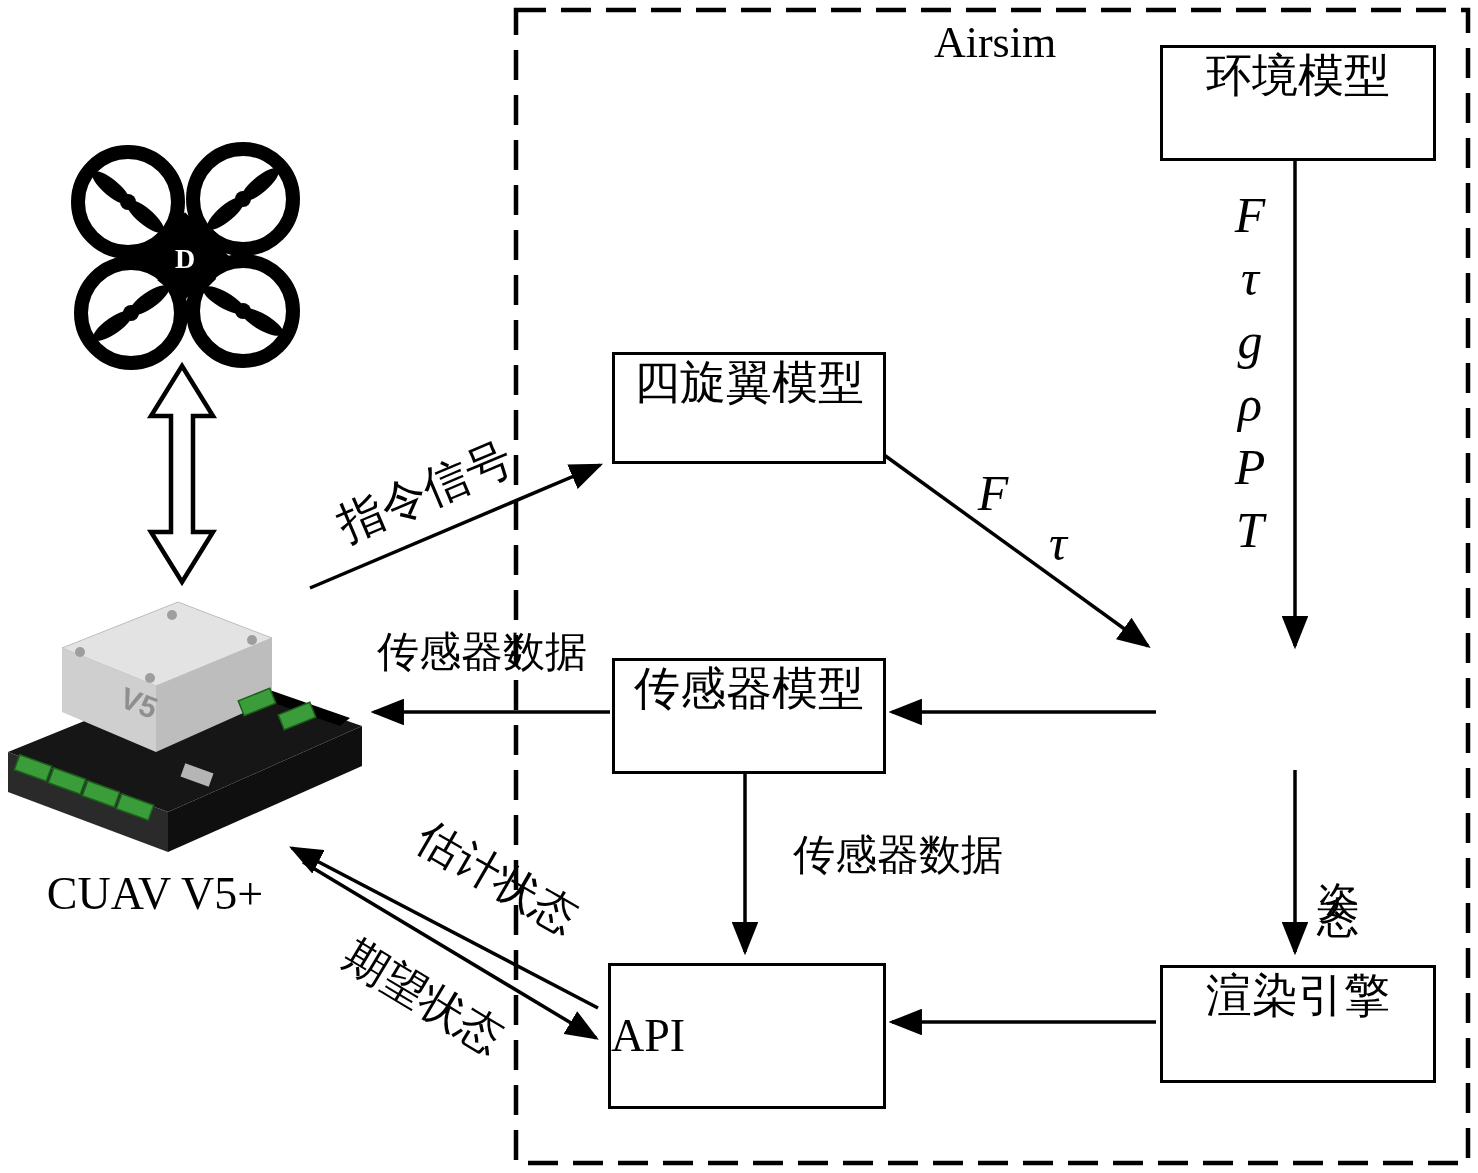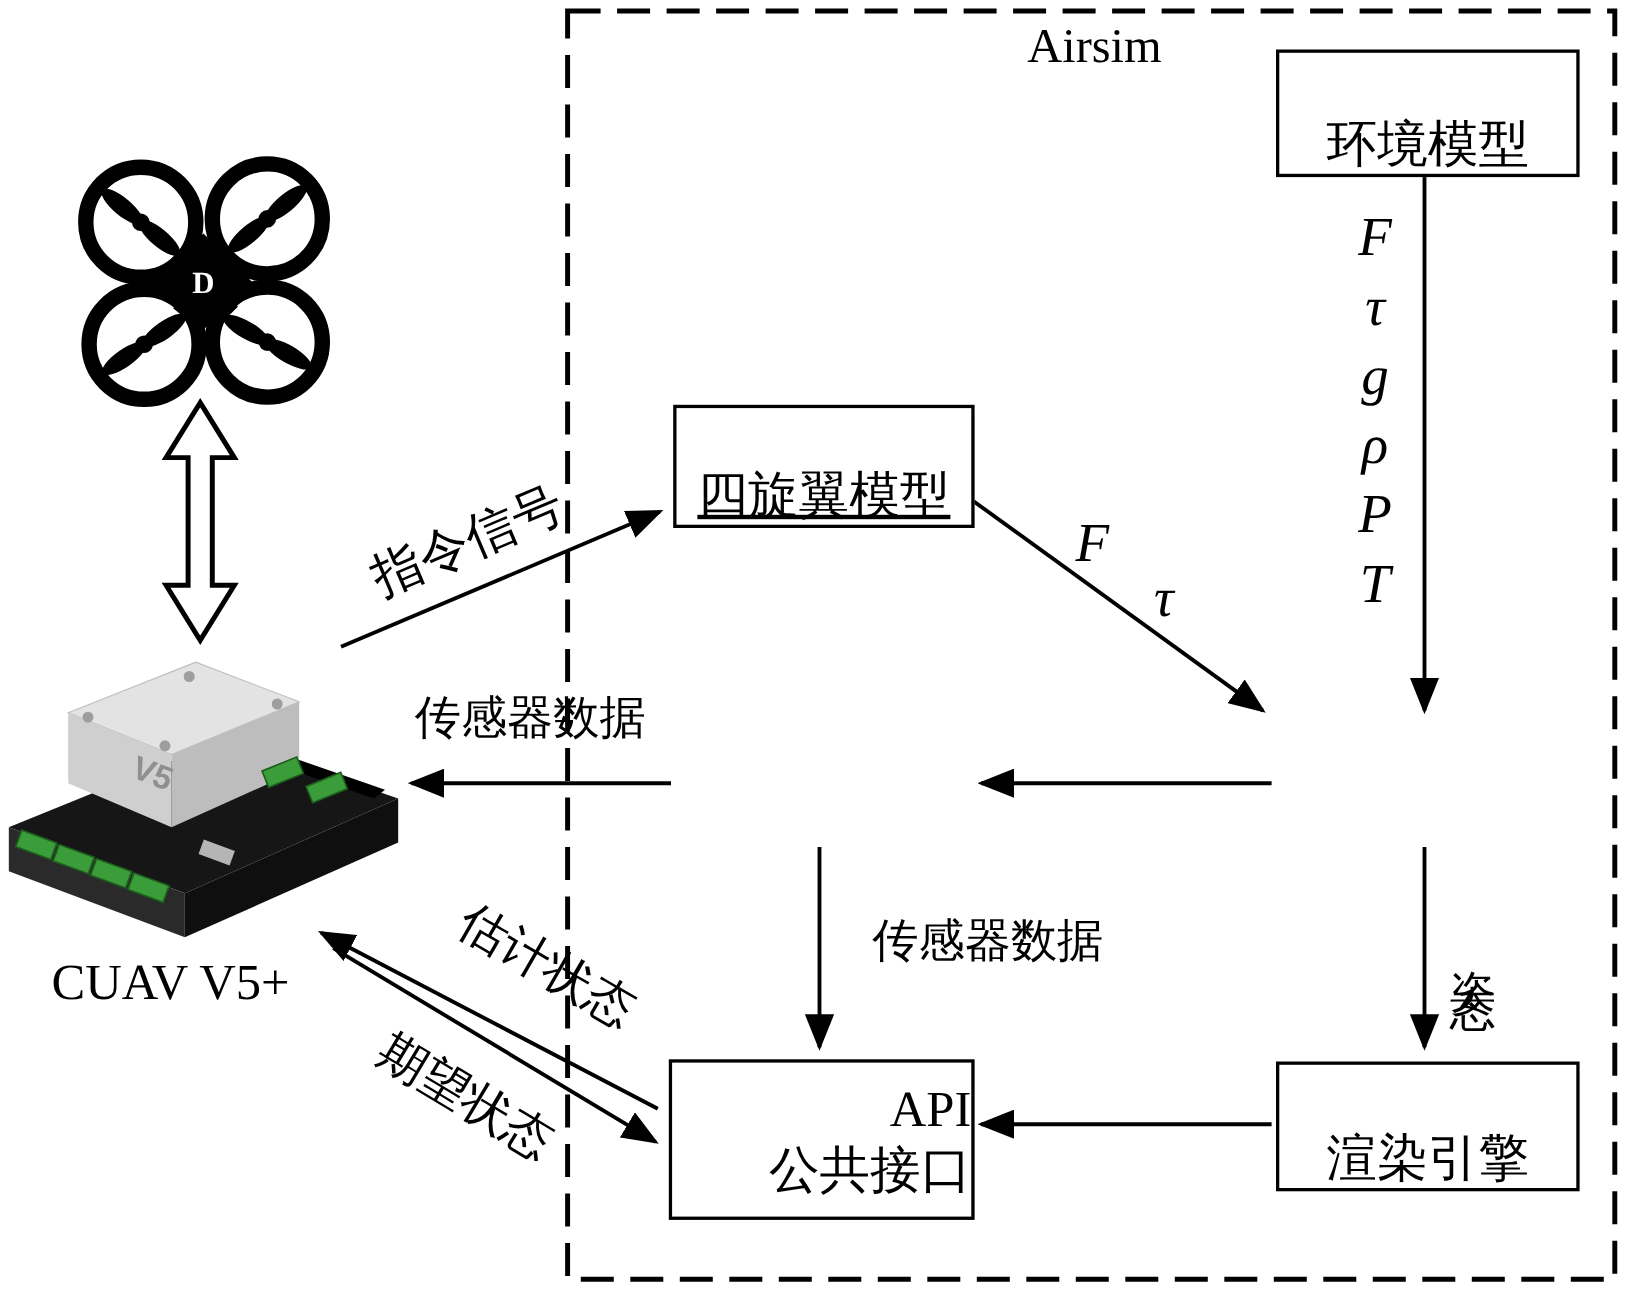--- a/index.html
+++ b/index.html
@@ -10,7 +10,7 @@
   .layer{position:absolute;left:0;top:0;width:1478px;height:1173px;}
   .node{
     position:absolute;border:3.5px solid #000;background:#fff;
-    display:flex;align-items:flex-end;justify-content:center;
+    display:flex;align-items:flex-start;justify-content:center;
     font-size:46px;text-align:center;line-height:1.2;z-index:3;
   }
   .node.api-box{flex-direction:column;}

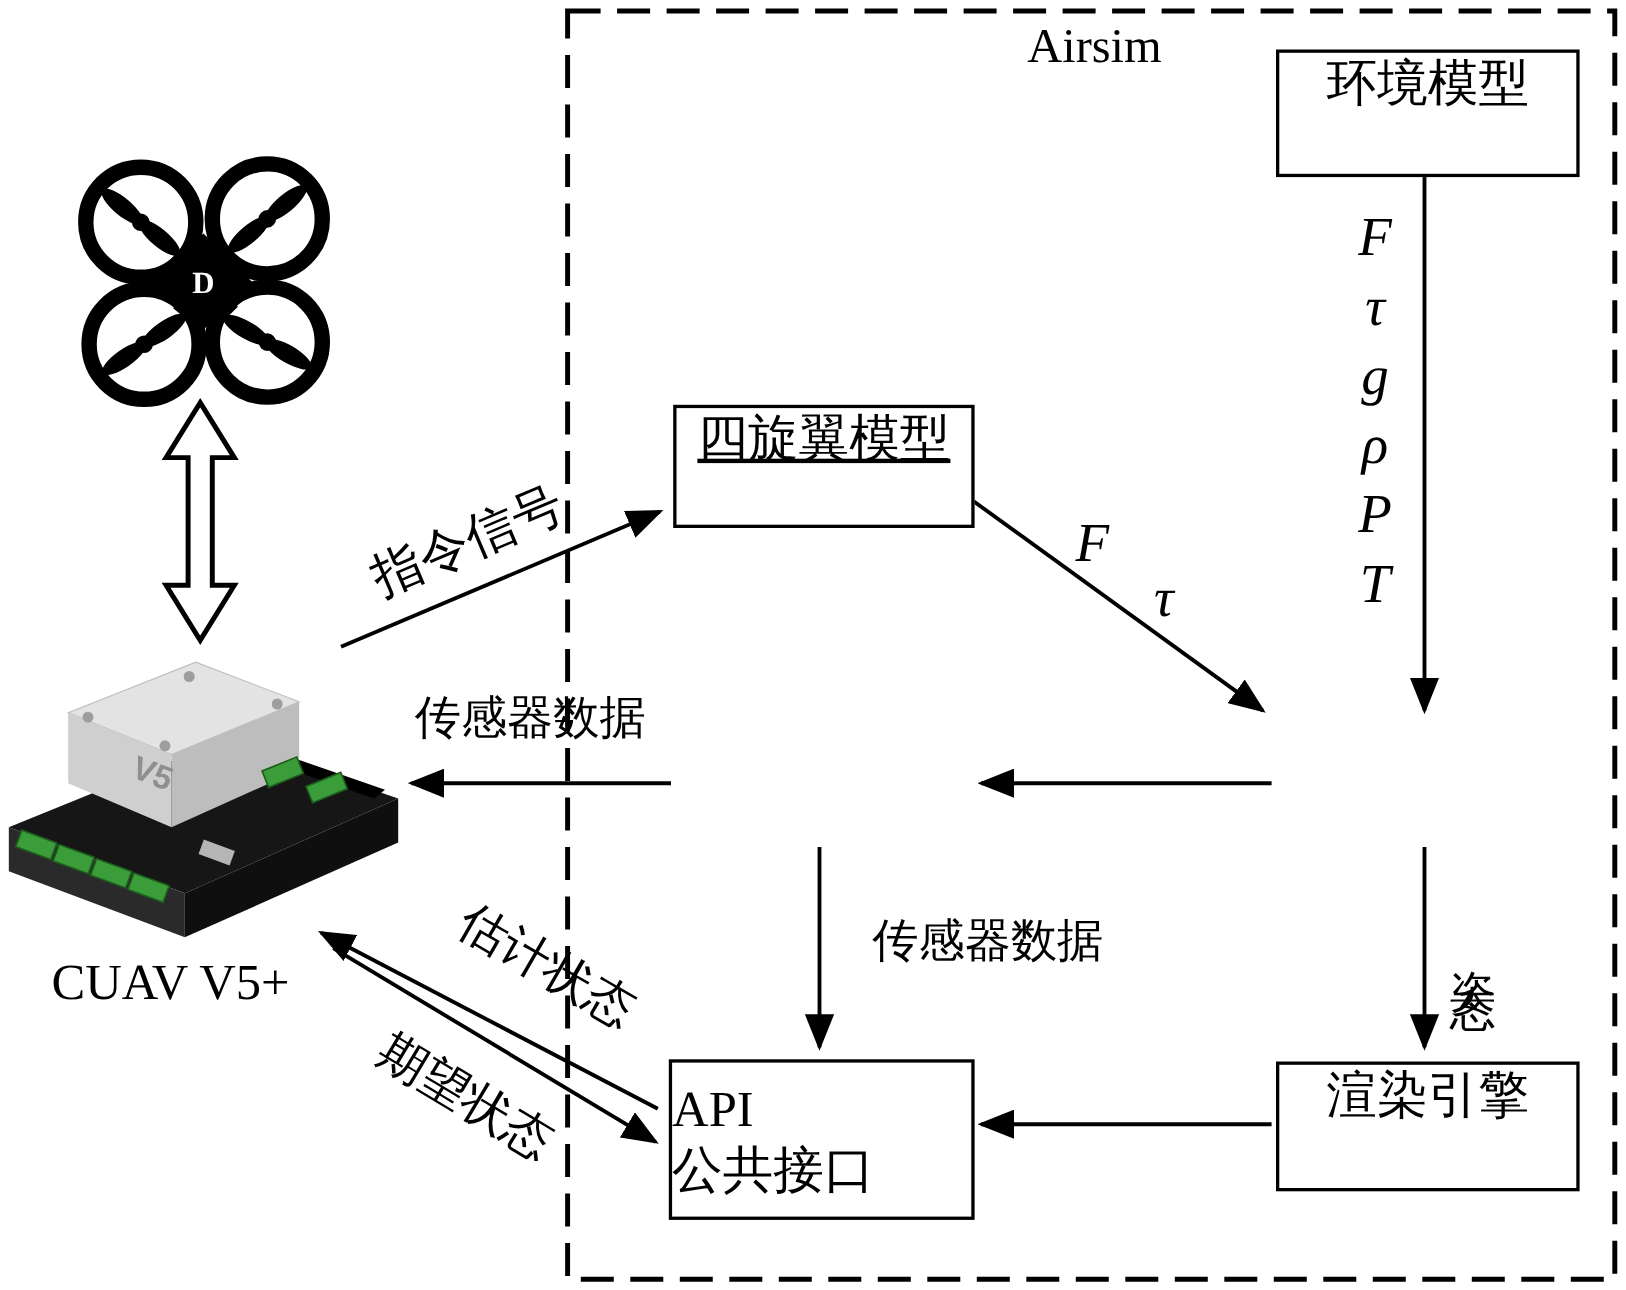--- a/index.html
+++ b/index.html
@@ -124,7 +124,7 @@
     <span>环境模型</span>
   </div>
 
-  <div class="node" style="left:612px;top:368px;width:268px;height:106px;text-decoration:underline;">
+  <div class="node" style="left:612px;top:352px;width:268px;height:106px;">
     <span>四旋翼模型</span>
   </div>
 

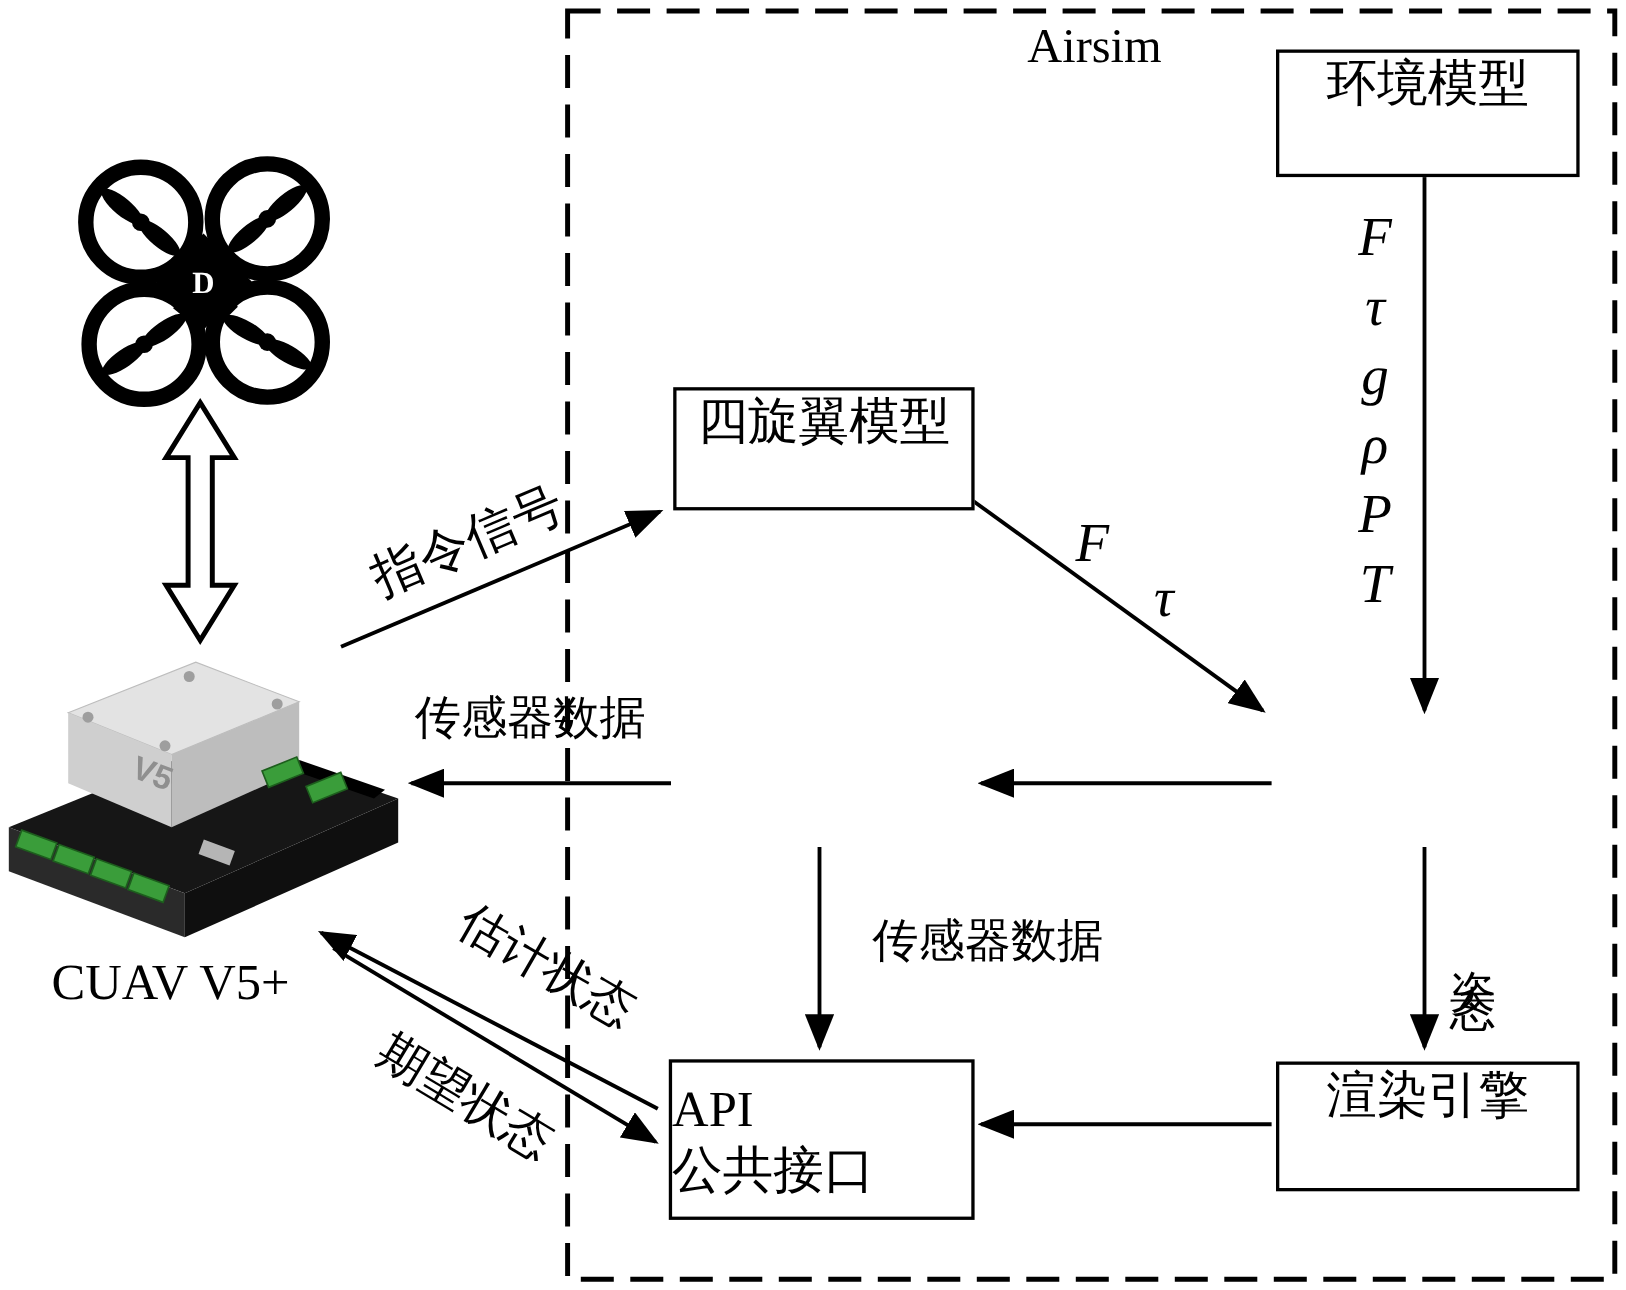--- a/index.html
+++ b/index.html
@@ -129,6 +129,9 @@
   </div>
 
 
+  <div class="node" style="left:612px;top:658px;width:268px;height:110px;">
+    <span>传感器模型</span>
+  </div>
 
   <div class="node" style="left:1160px;top:965px;width:270px;height:112px;">
     <span>渲染引擎</span>

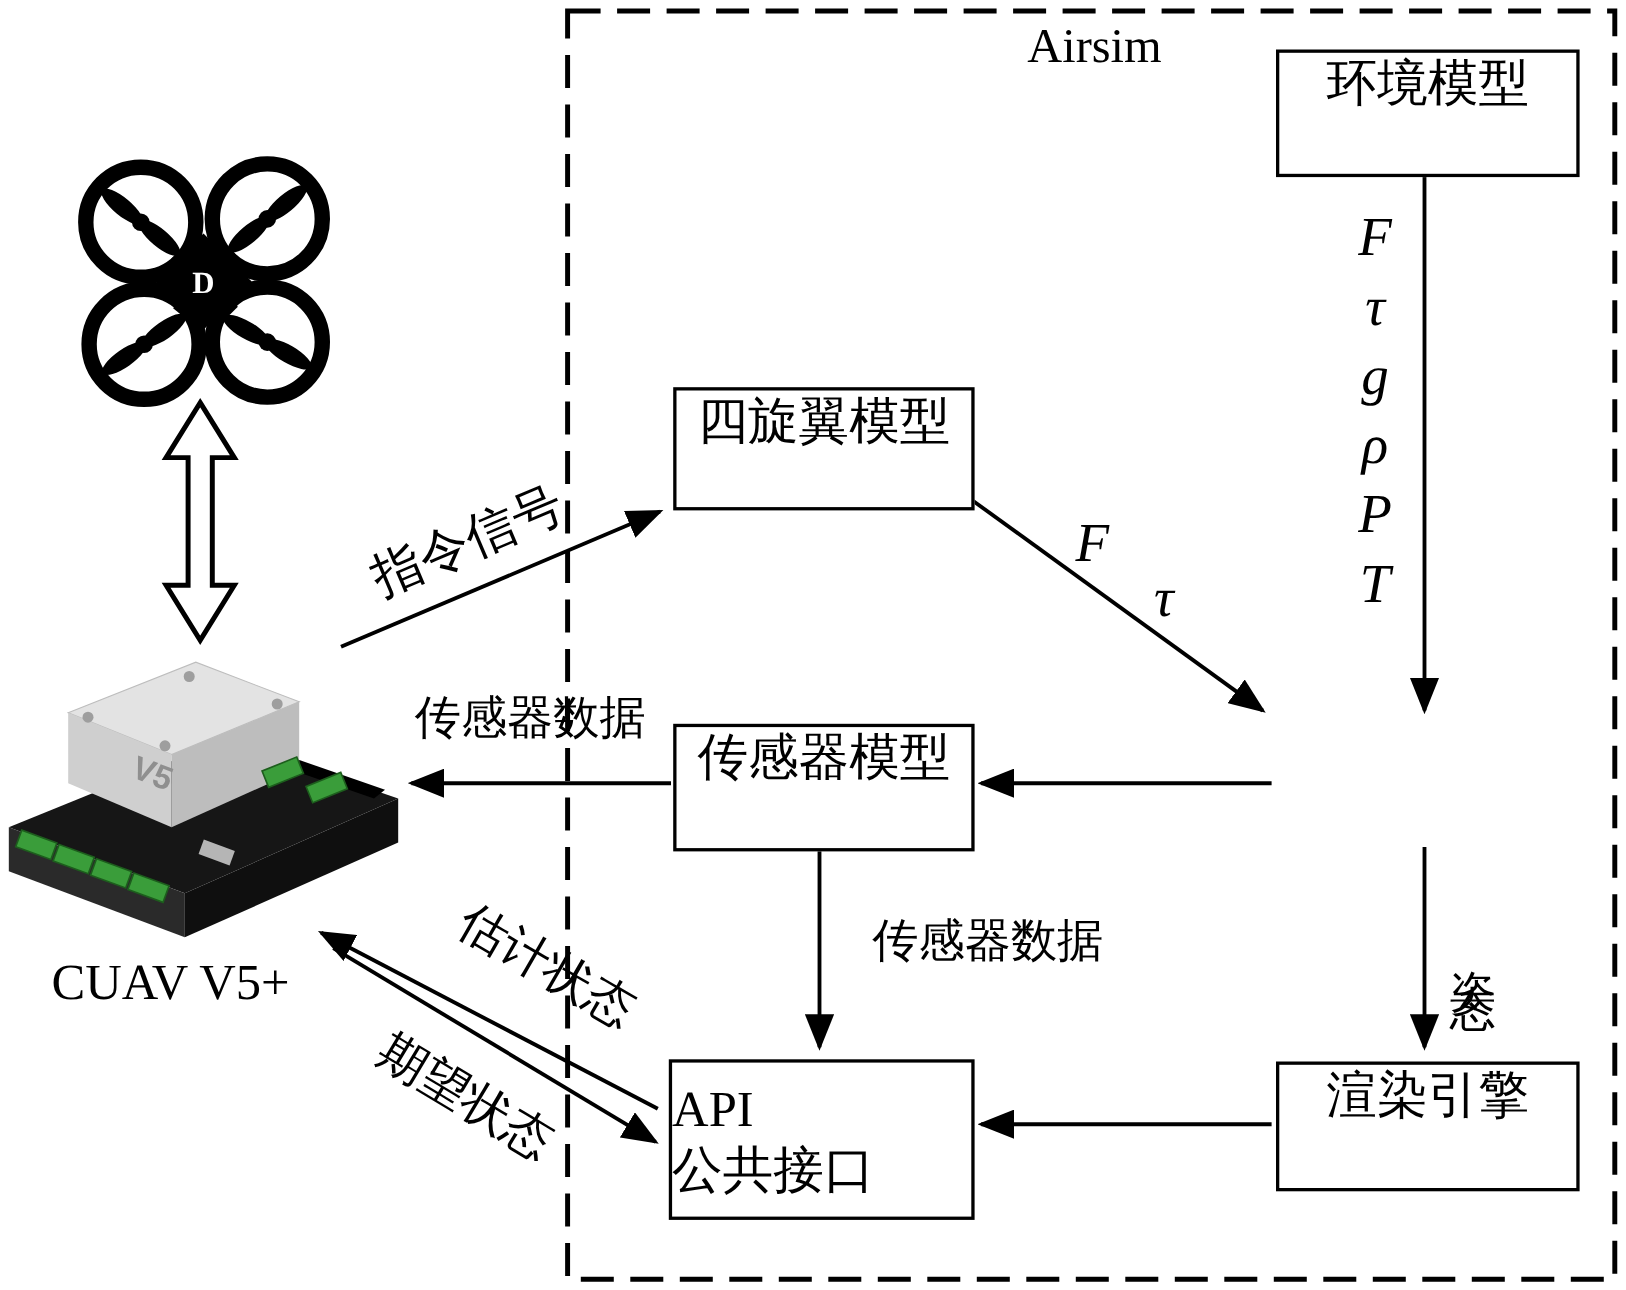--- a/index.html
+++ b/index.html
@@ -139,7 +139,6 @@
 
   <div class="node api-box" style="left:608px;top:963px;width:272px;height:140px;">
     <span>API</span>
-    <span>公共接口</span>
   </div>
 
   <div class="lbl airsim" style="left:995px;top:42px;text-align:right;">Airsim</div>

